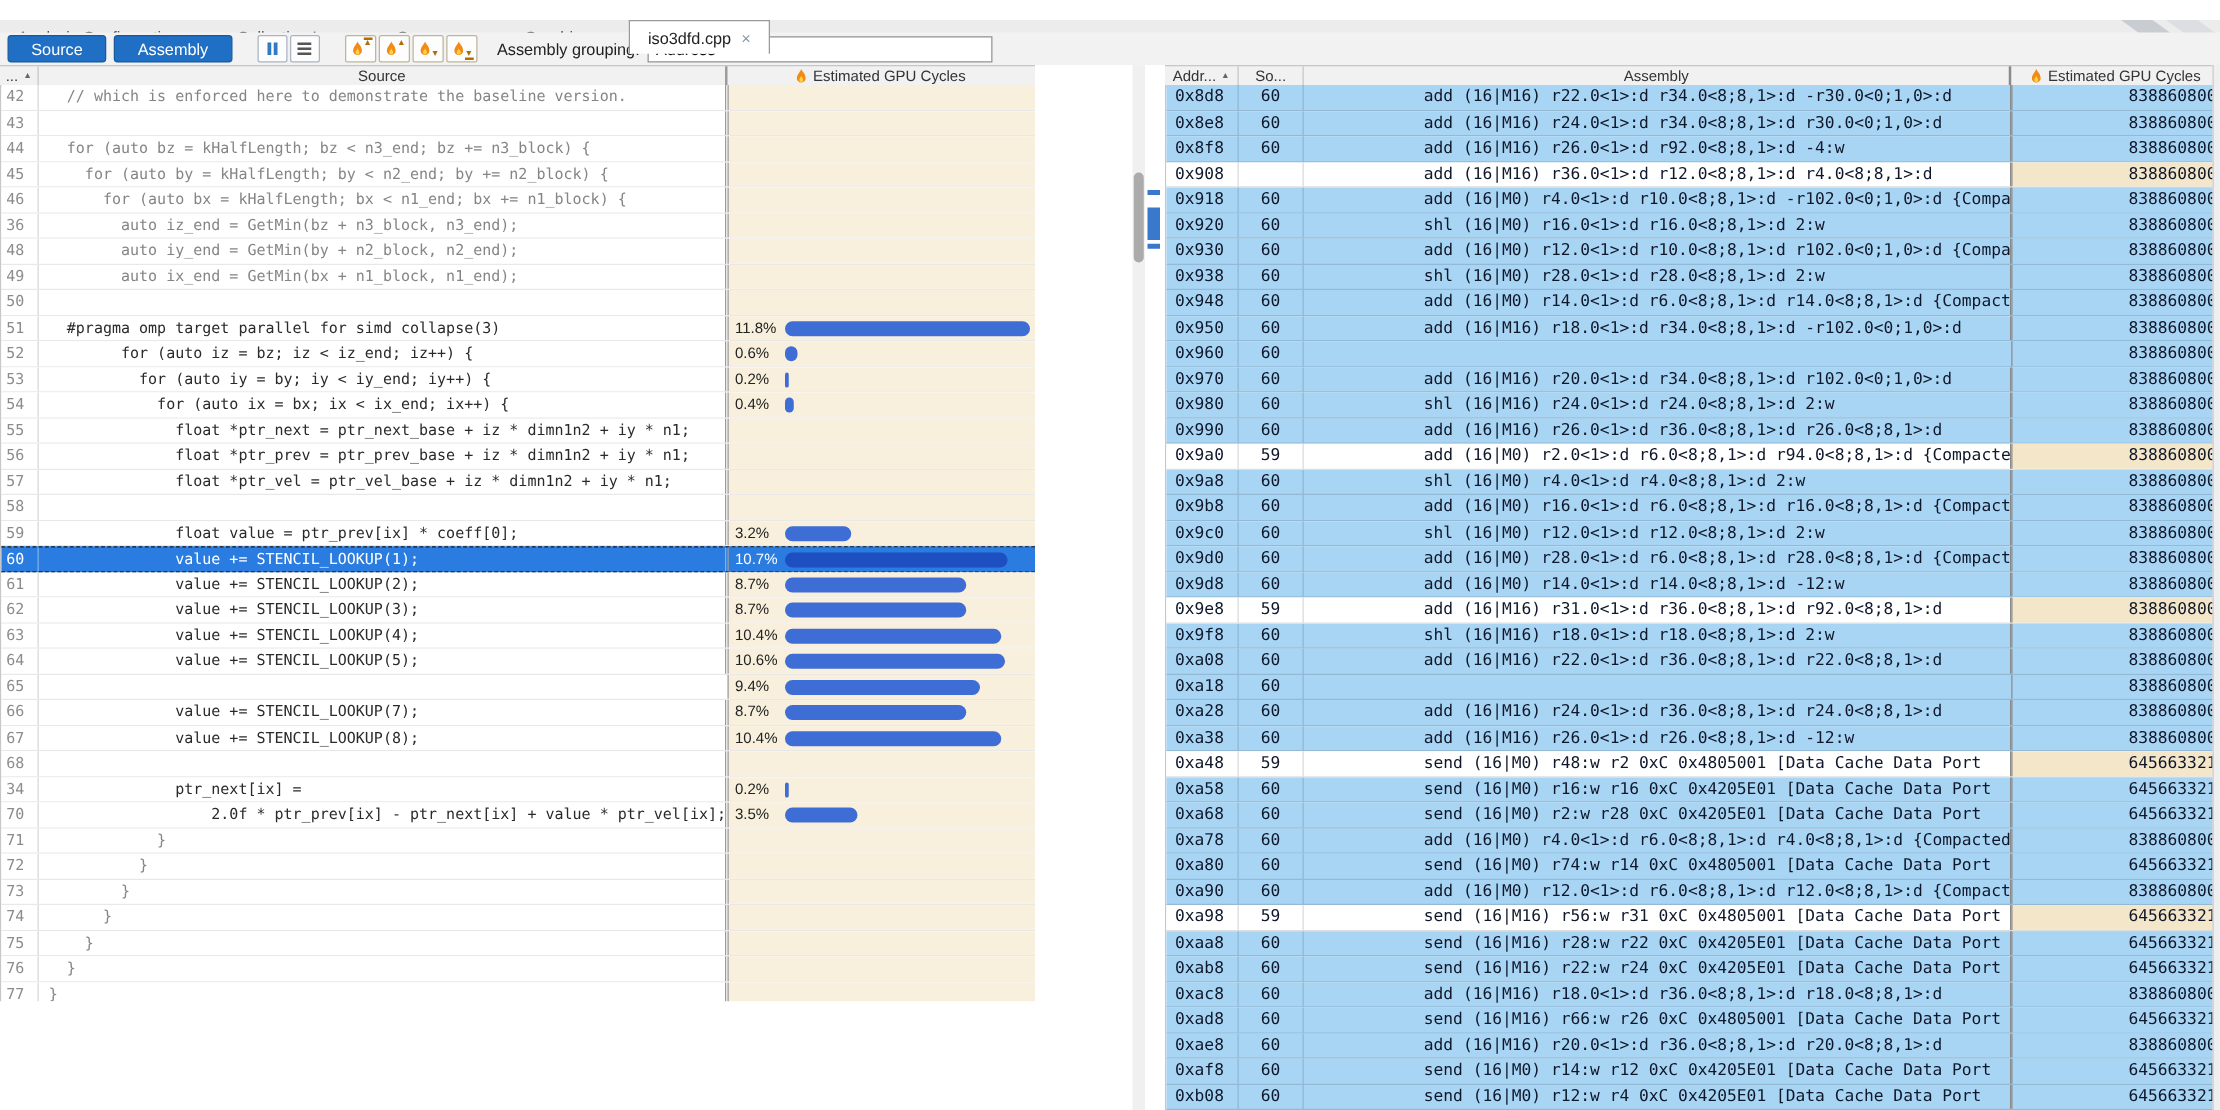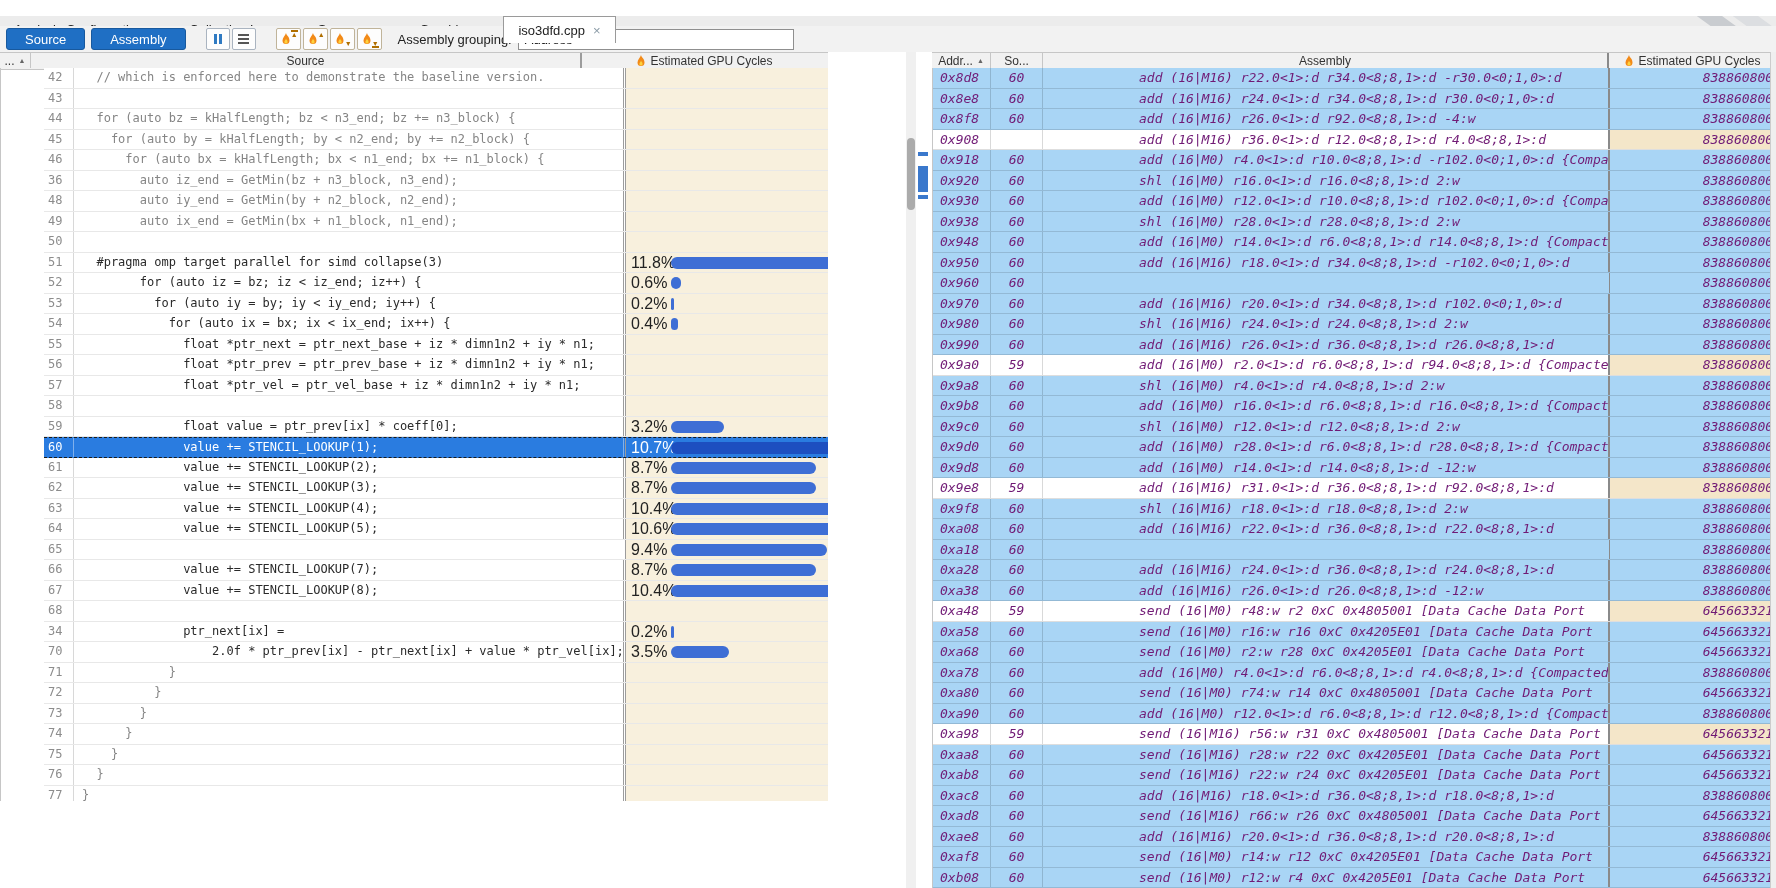--- a/index.html
+++ b/index.html
@@ -38,7 +38,7 @@
   .sortmark{font-size:7px;color:#666;margin-left:4px;}
   .flame{width:10px;height:12px;margin-right:4px;flex:0 0 auto;}
   
-  .srcpanel{position:absolute;left:0;top:68px;width:827px;height:733px;overflow:hidden;border-left:1px solid #c6c6c6;padding-left:43px;}
+  .srcpanel{position:absolute;left:0;top:68px;width:827px;height:733px;overflow:hidden;border-left:1px solid #c6c6c6;}
   .srow{position:relative;height:20.5px;box-sizing:border-box;border-bottom:1px solid rgba(0,0,0,0.09);background:#fff;}
   .srow .num{position:absolute;left:0;top:0;width:30px;height:100%;font-family:"DejaVu Sans Mono",monospace;font-size:12px;color:#8c8c8c;padding-left:4px;box-sizing:border-box;border-right:1px solid #d8d8d8;line-height:19px;}
   .srow .code{position:absolute;left:30px;top:0;width:550px;height:100%;font-family:"DejaVu Sans Mono",monospace;font-size:12px;color:#2a2a2a;white-space:pre;overflow:hidden;padding-left:8px;box-sizing:border-box;line-height:19px;border-right:1px solid #9c9c9c;}

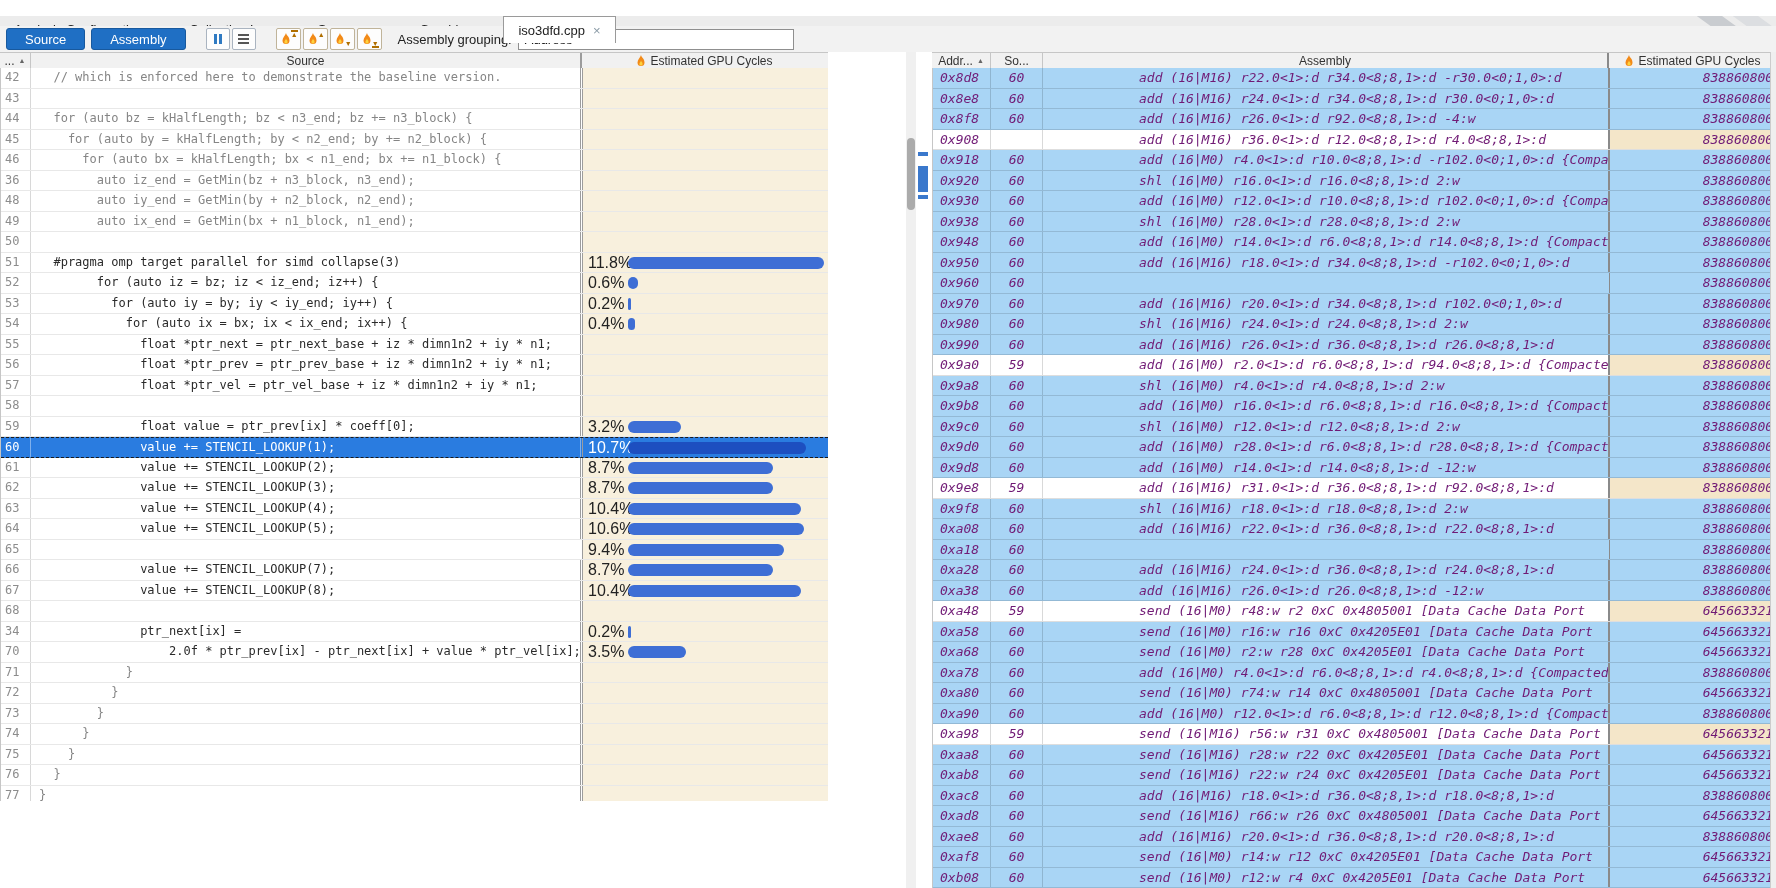--- a/index.html
+++ b/index.html
@@ -58,7 +58,7 @@
   .smark{position:absolute;left:90px;width:10px;background:#3a78cc;}
   
   .asmpanel{position:absolute;left:932px;top:68px;width:844px;height:820px;overflow:hidden;border-left:1px solid #c6c6c6;}
-  .arow{position:relative;height:20.5px;box-sizing:border-box;border-bottom:1px solid rgba(0,0,0,0.13);background:#a9d5f5;font-family:"DejaVu Sans Mono",monospace;font-size:13px;color:#701a75;font-style:italic;}
+  .arow{position:relative;height:20.5px;box-sizing:border-box;border-bottom:1px solid rgba(0,0,0,0.13);background:#a9d5f5;font-family:"DejaVu Sans Mono",monospace;font-size:13px;color:#0f172a;}
   .arow.wh{background:#fff;}
   .arow .addr{position:absolute;left:0;top:0;width:58px;height:100%;padding-left:7px;box-sizing:border-box;line-height:19px;border-right:1px solid rgba(0,0,0,0.15);}
   .arow .so{position:absolute;left:58px;top:0;width:52px;height:100%;text-align:center;line-height:19px;box-sizing:border-box;border-right:1px solid rgba(0,0,0,0.15);}

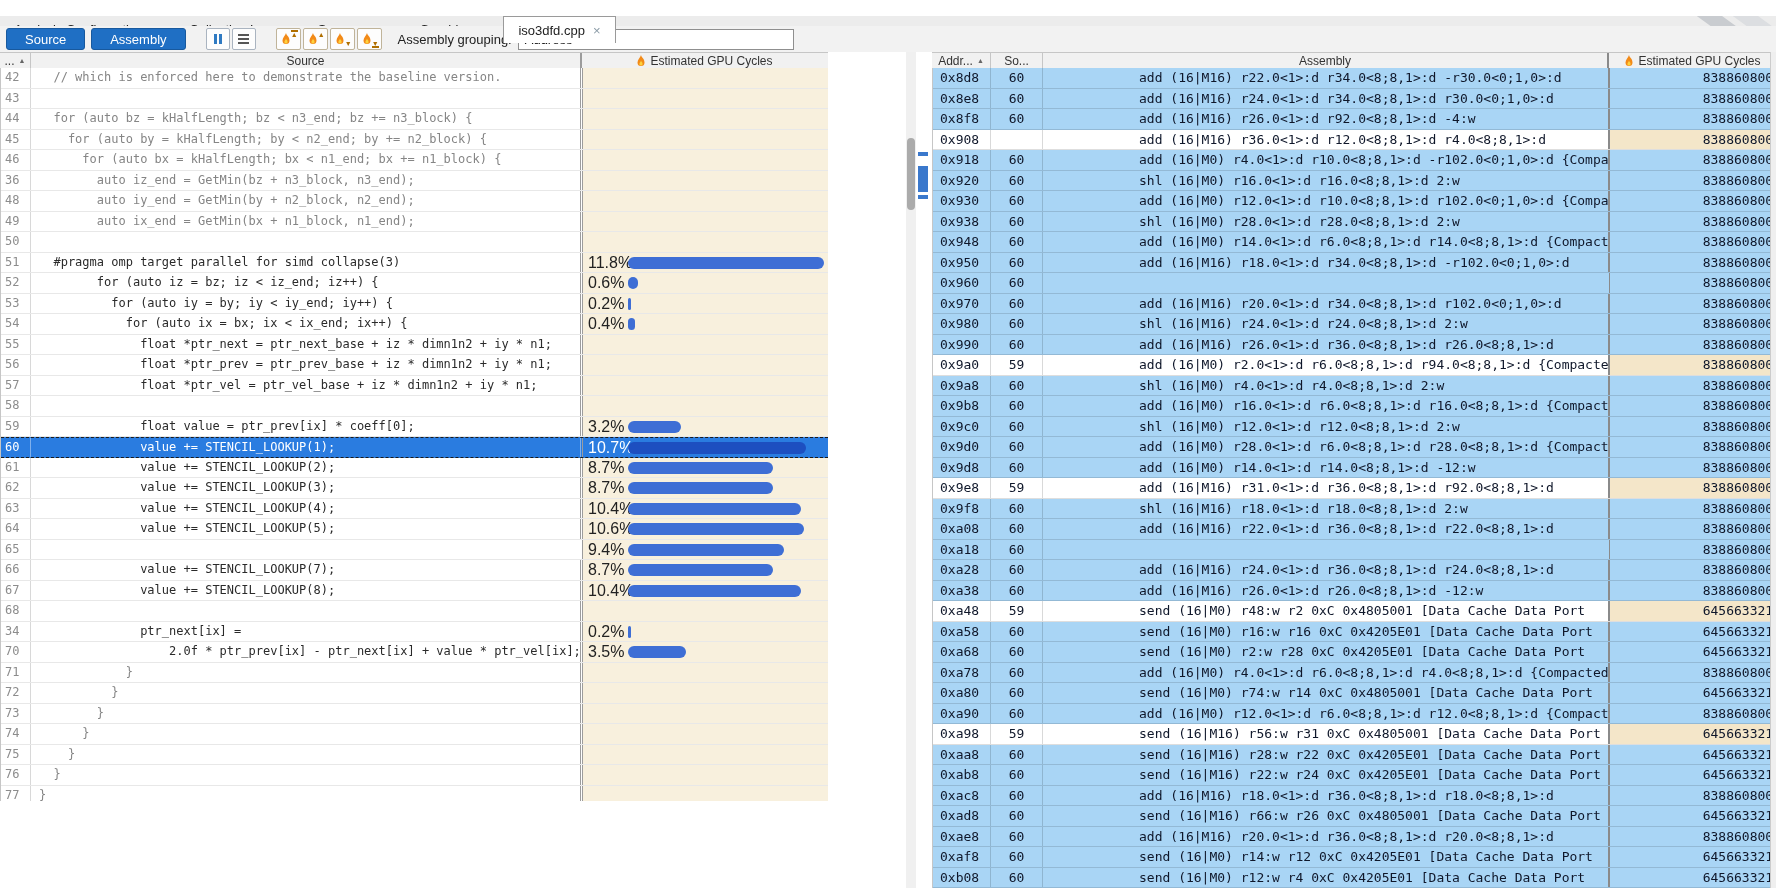--- a/index.html
+++ b/index.html
@@ -44,7 +44,7 @@
   .srow .code{position:absolute;left:30px;top:0;width:550px;height:100%;font-family:"DejaVu Sans Mono",monospace;font-size:12px;color:#2a2a2a;white-space:pre;overflow:hidden;padding-left:8px;box-sizing:border-box;line-height:19px;border-right:1px solid #9c9c9c;}
   .srow .gpu{position:absolute;left:581px;top:0;width:246px;height:100%;background:#f8f0dd;border-left:1px solid #9c9c9c;box-sizing:border-box;}
   .srow.dim .code{color:#858585;}
-  .srow .pct{position:absolute;left:5px;top:0;font-size:16px;color:#222;line-height:19px;}
+  .srow .pct{position:absolute;left:5px;top:0;font-size:12px;color:#222;line-height:19px;}
   .srow .bar{position:absolute;left:45px;top:4px;height:12px;border-radius:6px;background:#3e6ed5;}
   .srow.sel{background:#2a7ce0;border-top:1px dashed #1a1a1a;border-bottom:1px dashed #1a1a1a;}
   .srow.sel .num,.srow.sel .code{color:#fff;border-right-color:rgba(255,255,255,0.4);}

